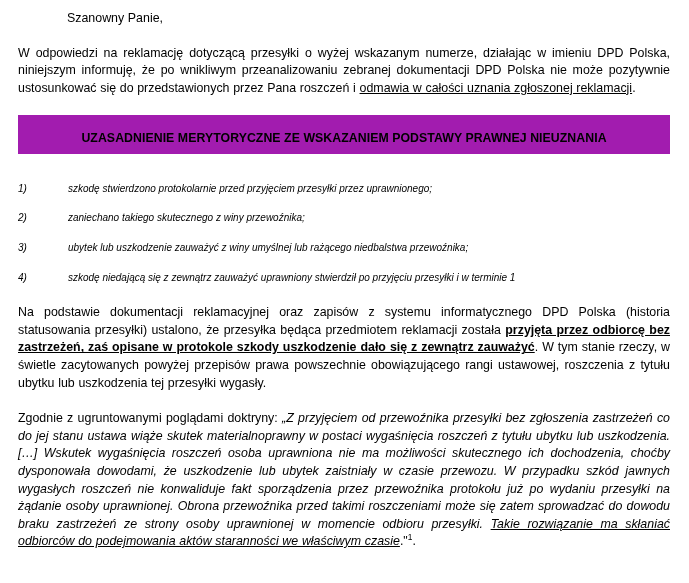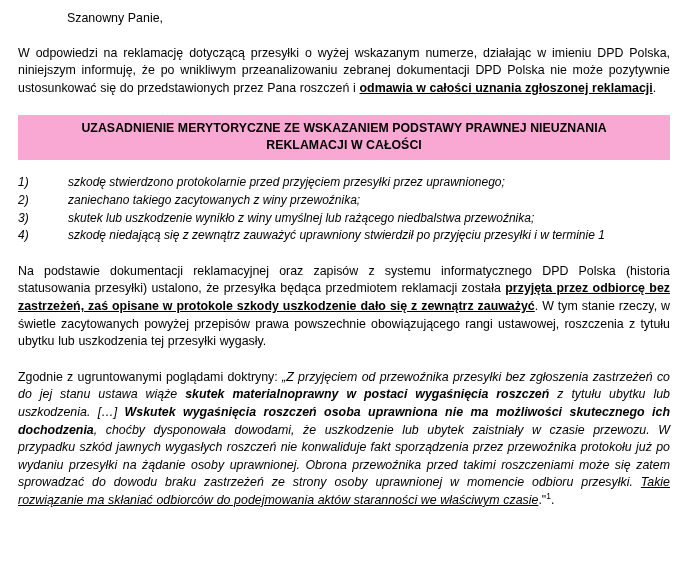--- a/index.html
+++ b/index.html
@@ -61,7 +61,7 @@
   }
 
   
-  .u { text-decoration: underline; font-weight: bold; }
+  .u { text-decoration: underline; }
   .i { font-style: italic; }
   .bu { font-weight: bold; text-decoration: underline; }
   .bi { font-weight: bold; font-style: italic; }

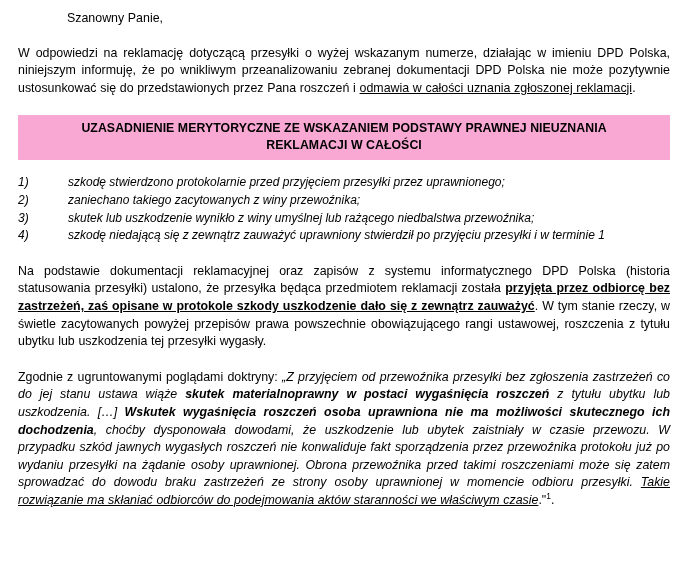--- a/index.html
+++ b/index.html
@@ -45,8 +45,8 @@
 
   
   .band {
-    background: #f9a8d4;
-    padding: 5px 14px 7px 14px;
+    background: #a21caf;
+    padding: 15px 14px 7px 14px;
     box-sizing: border-box;
     width: 652px;
     margin: 0;

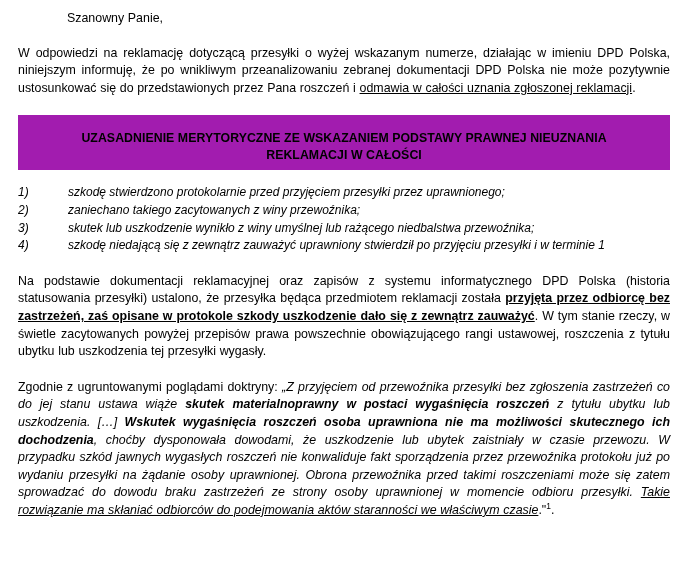--- a/index.html
+++ b/index.html
@@ -113,7 +113,6 @@
 
     <div class="band">
       <p class="band-text">UZASADNIENIE MERYTORYCZNE ZE WSKAZANIEM PODSTAWY PRAWNEJ NIEUZNANIA</p>
-      <p class="band-text">REKLAMACJI W CAŁOŚCI</p>
     </div>
 
     <div class="gap-md"></div>

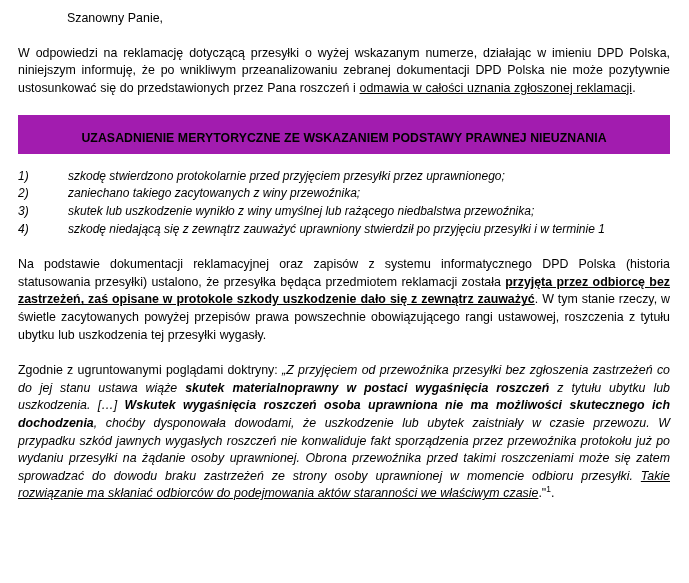--- a/index.html
+++ b/index.html
@@ -79,10 +79,11 @@
     font-style: italic;
   }
   .num-row {
-    font-size: 12px;
+    font-size: 10px;
     line-height: 17.6px;
     text-align: justify;
     position: relative;
+    margin-top: 12px;
   }
   .num-row .marker {
     display: inline-block;

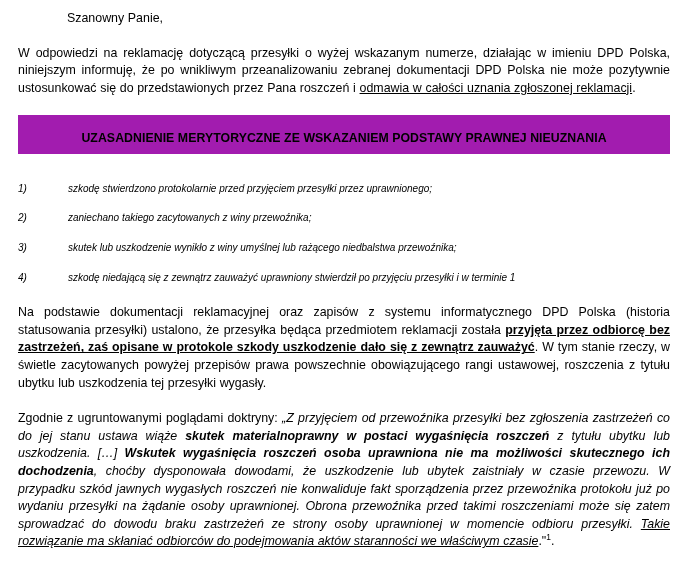--- a/index.html
+++ b/index.html
@@ -122,7 +122,7 @@
 
     <div class="num-list">
       <div class="num-row"><span class="marker">1)</span><span>szkodę stwierdzono protokolarnie przed przyjęciem przesyłki przez uprawnionego;</span></div>
-      <div class="num-row"><span class="marker">2)</span><span>zaniechano takiego zacytowanych z winy przewoźnika;</span></div>
+      <div class="num-row"><span class="marker">2)</span><span>zaniechano takiego skutecznego z winy przewoźnika;</span></div>
       <div class="num-row"><span class="marker">3)</span><span>skutek lub uszkodzenie wynikło z winy umyślnej lub rażącego niedbalstwa przewoźnika;</span></div>
       <div class="num-row"><span class="marker">4)</span><span>szkodę niedającą się z zewnątrz zauważyć uprawniony stwierdził po przyjęciu przesyłki i w terminie 1</span></div>
     </div>

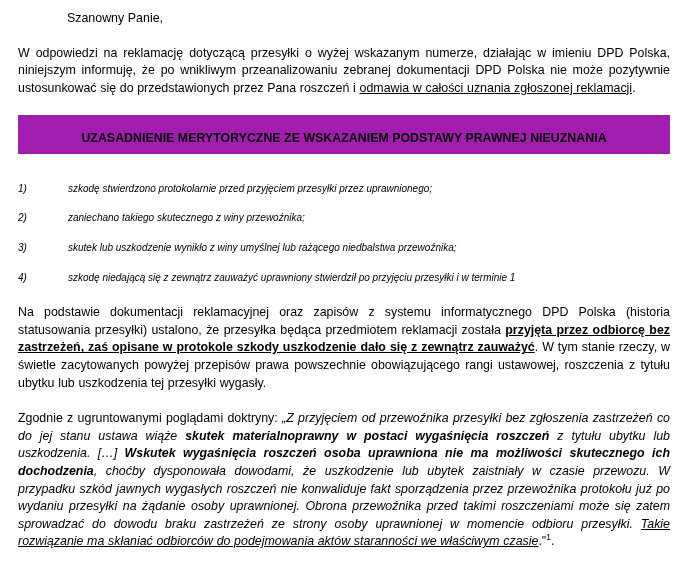--- a/index.html
+++ b/index.html
@@ -123,7 +123,7 @@
     <div class="num-list">
       <div class="num-row"><span class="marker">1)</span><span>szkodę stwierdzono protokolarnie przed przyjęciem przesyłki przez uprawnionego;</span></div>
       <div class="num-row"><span class="marker">2)</span><span>zaniechano takiego skutecznego z winy przewoźnika;</span></div>
-      <div class="num-row"><span class="marker">3)</span><span>skutek lub uszkodzenie wynikło z winy umyślnej lub rażącego niedbalstwa przewoźnika;</span></div>
+      <div class="num-row"><span class="marker">3)</span><span>ubytek lub uszkodzenie zauważyć z winy umyślnej lub rażącego niedbalstwa przewoźnika;</span></div>
       <div class="num-row"><span class="marker">4)</span><span>szkodę niedającą się z zewnątrz zauważyć uprawniony stwierdził po przyjęciu przesyłki i w terminie 1</span></div>
     </div>
 

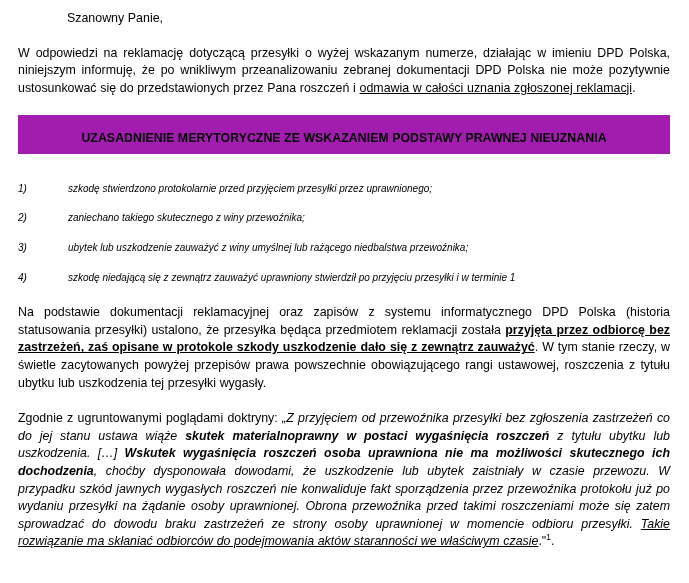--- a/index.html
+++ b/index.html
@@ -64,7 +64,7 @@
   .u { text-decoration: underline; }
   .i { font-style: italic; }
   .bu { font-weight: bold; text-decoration: underline; }
-  .bi { font-weight: bold; font-style: italic; }
+  .bi { font-weight: normal; font-style: italic; }
   .iu { font-style: italic; text-decoration: underline; }
 
   p.italic-para {

